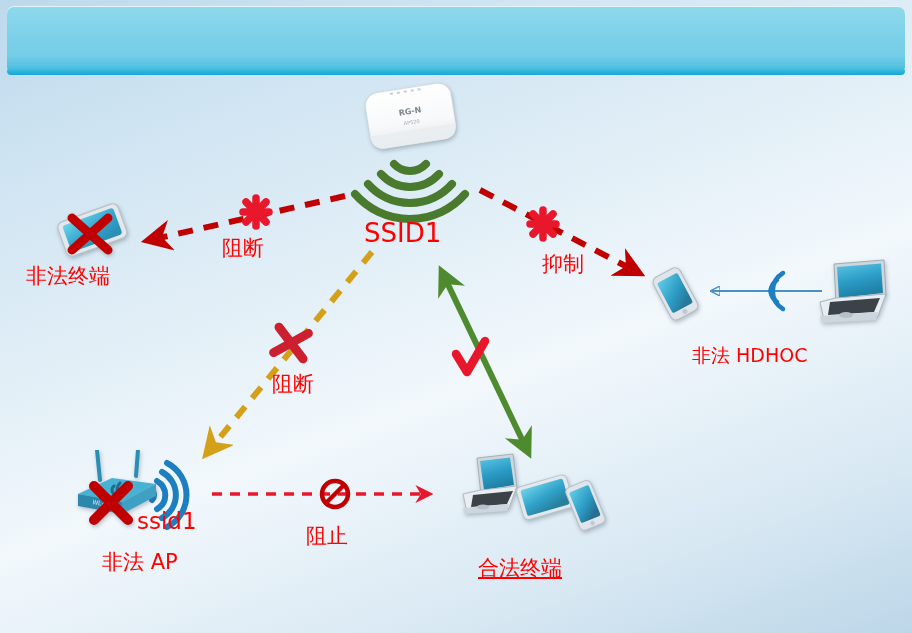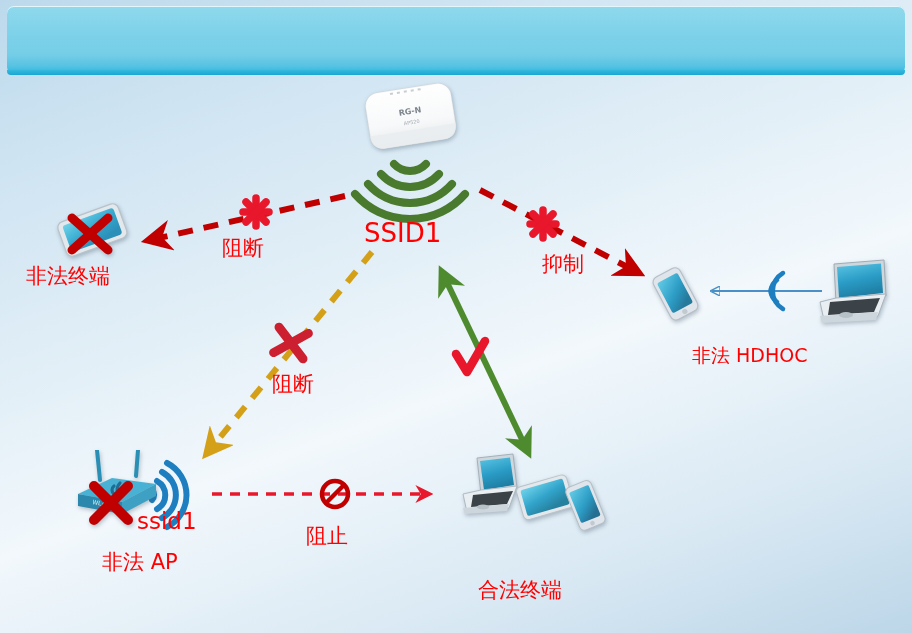--- a/index.html
+++ b/index.html
@@ -331,7 +331,7 @@
       </defs>
     </svg>
   </div>
-  <div class="lbl lbl-cn" style="left:478px; top:576px;">合法终端</div>
+  <div class="lbl lbl-cn" style="left:478px; top:554px;text-decoration:underline;">合法终端</div>
 
 </div>
 

